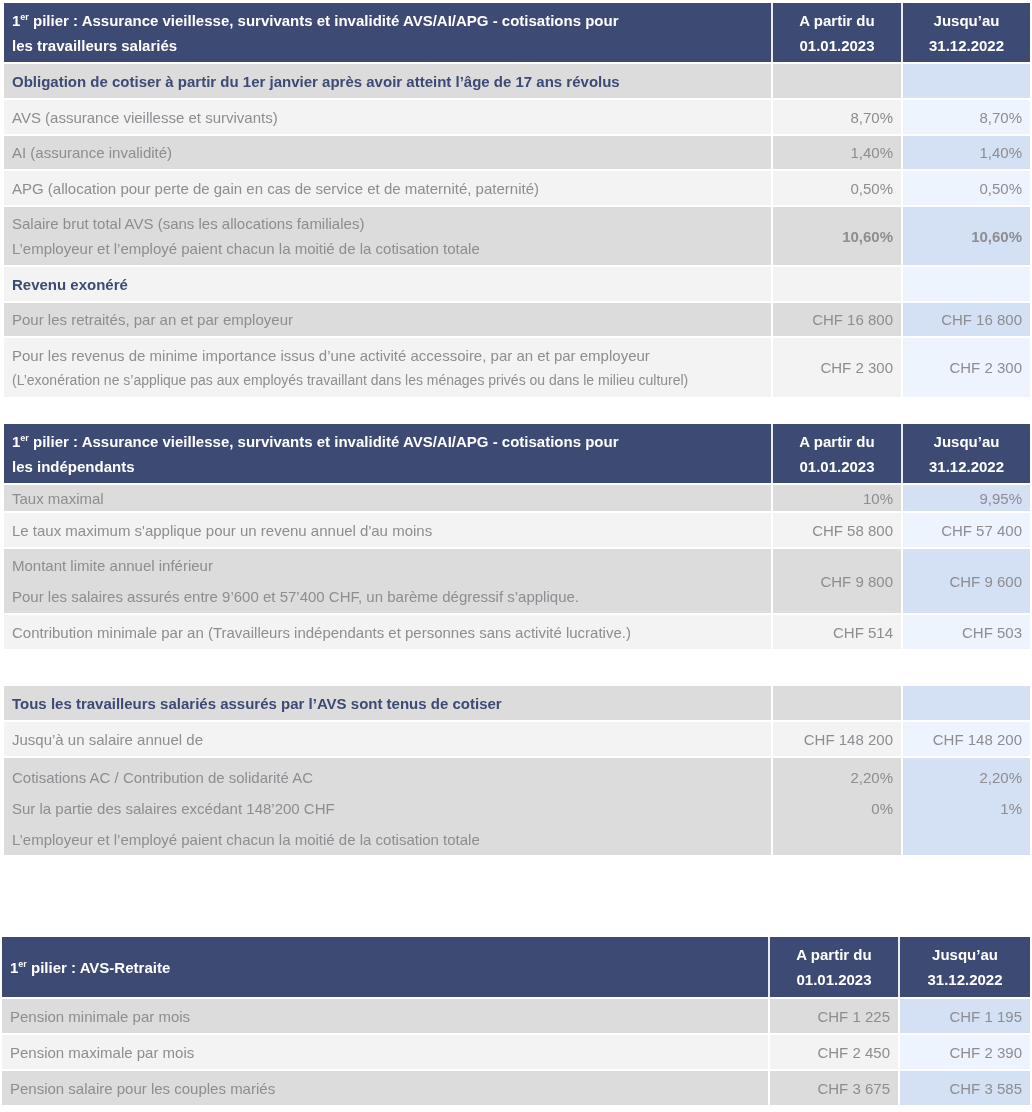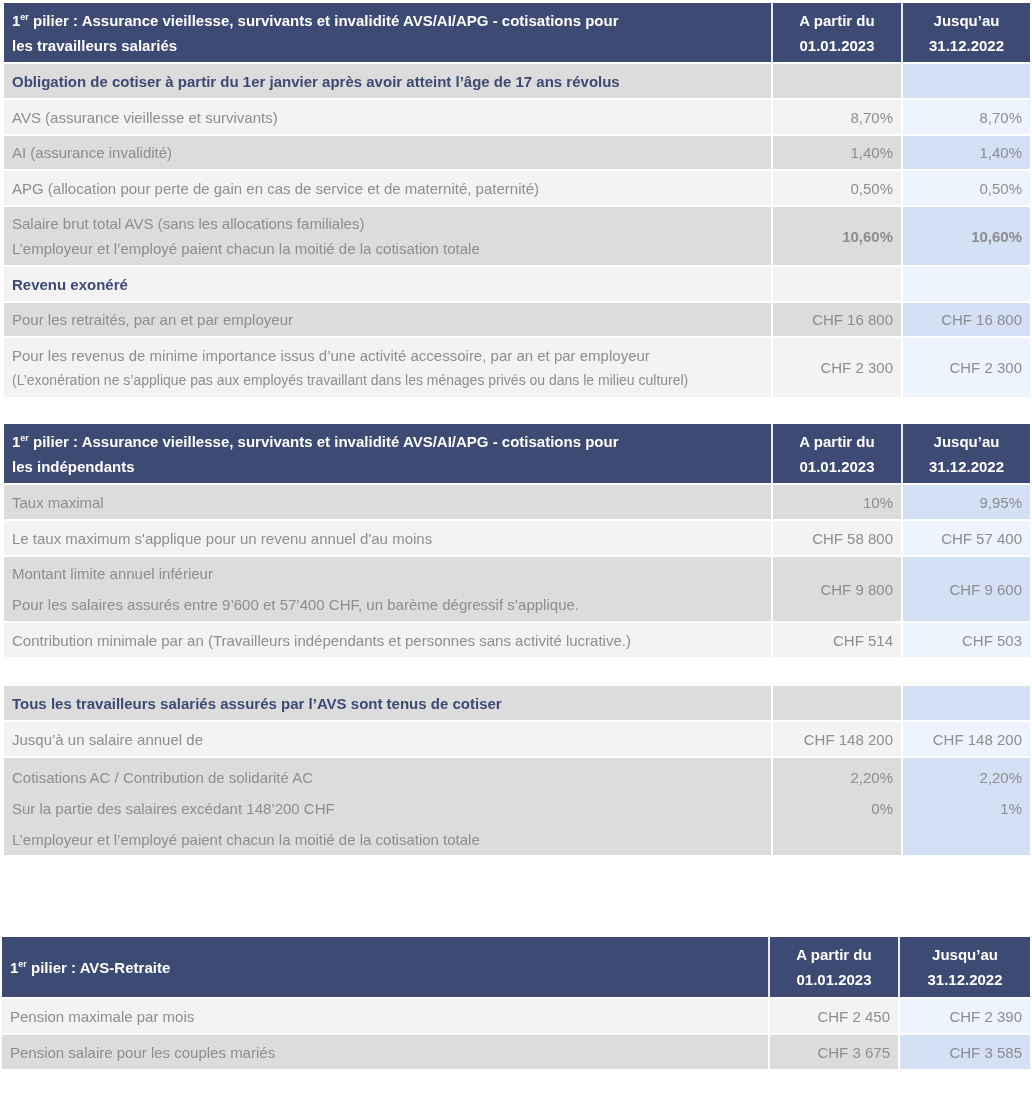--- a/index.html
+++ b/index.html
@@ -117,7 +117,7 @@
           <span class="hdr-title">31.12.2022</span>
         </th>
   </tr>
-  <tr class="dark" style="height:36px">
+  <tr class="dark" style="height:28px">
     <td class="lbl">Taux maximal</td>
     <td class="num c1">10%</td>
     <td class="num c2">9,95%</td>

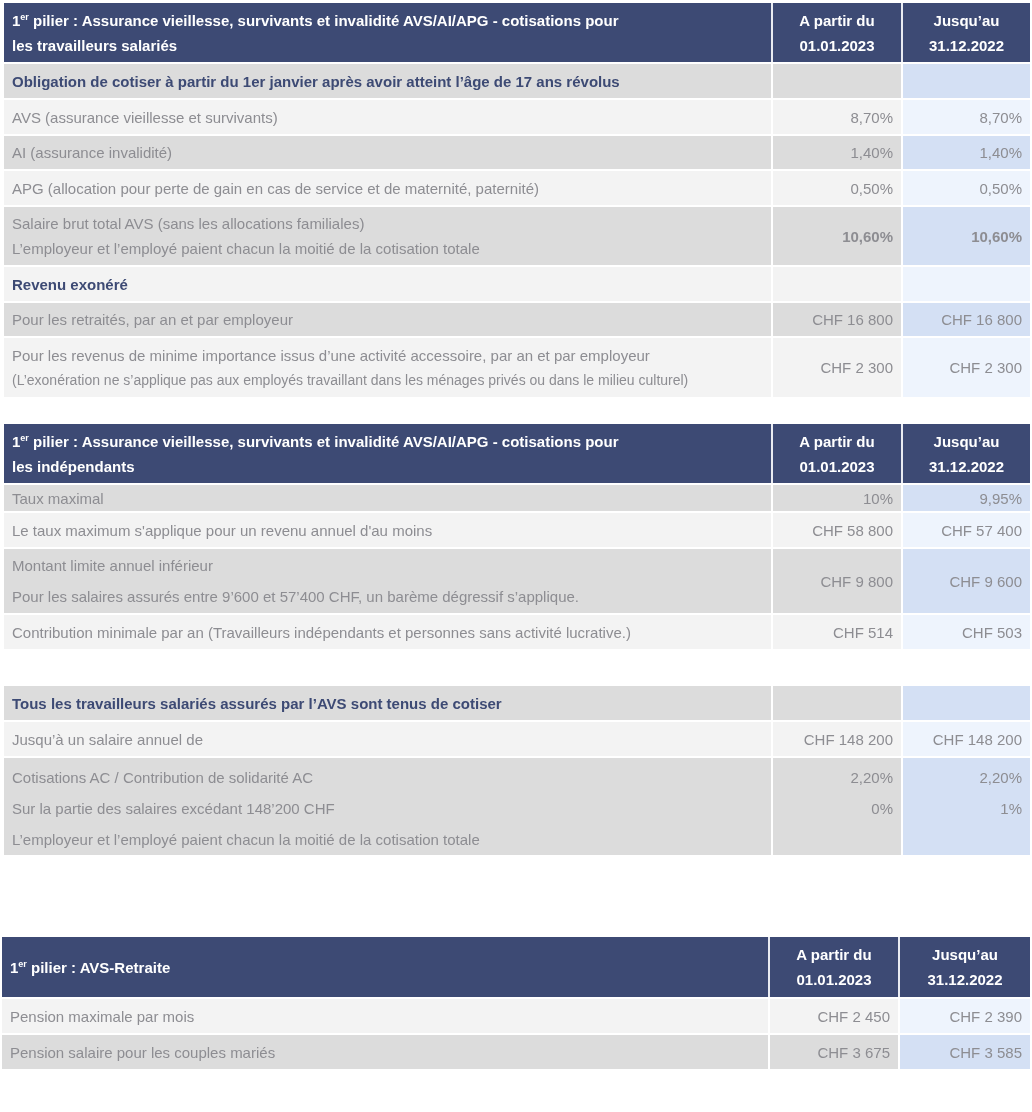--- a/index.html
+++ b/index.html
@@ -198,6 +198,11 @@
           <span class="hdr-title">31.12.2022</span>
         </th>
   </tr>
+  <tr class="dark" style="height:36px">
+    <td class="lbl">Pension minimale par mois</td>
+    <td class="num c1">CHF 1 225</td>
+    <td class="num c2">CHF 1 195</td>
+  </tr>
   <tr class="light" style="height:36px">
     <td class="lbl">Pension maximale par mois</td>
     <td class="num c1">CHF 2 450</td>

